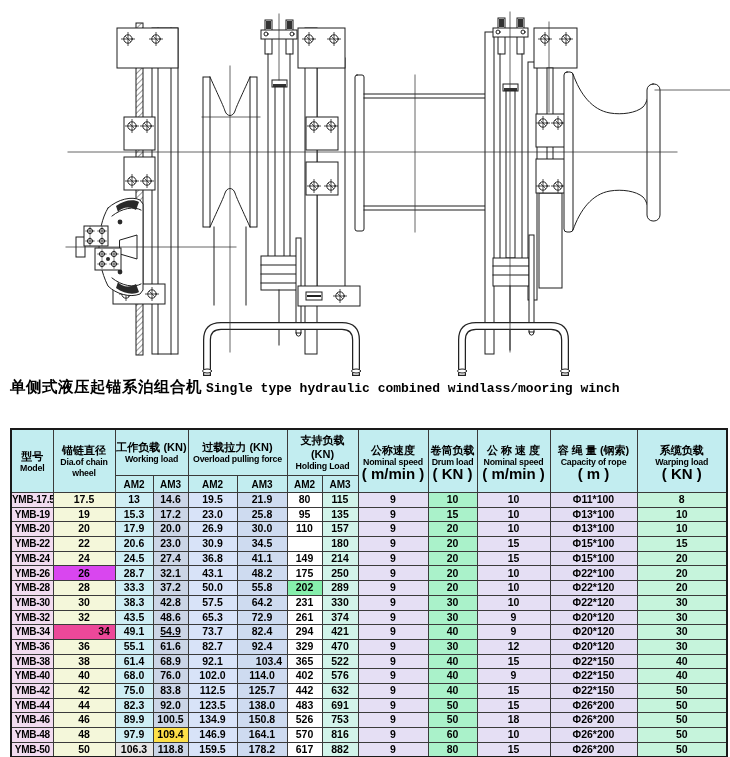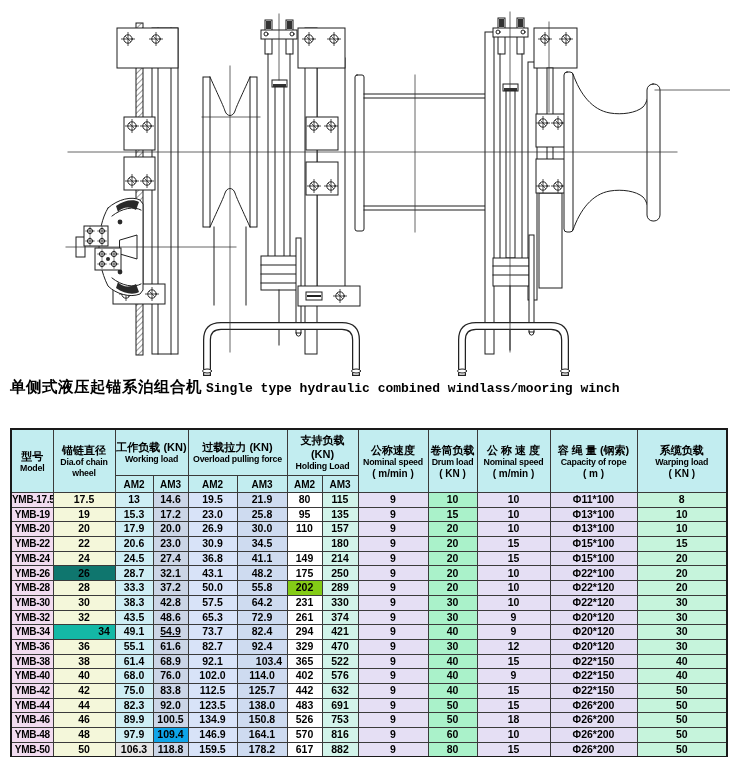--- a/index.html
+++ b/index.html
@@ -15,7 +15,7 @@
   thead tr.sub-row th{height:16px;font-size:10px;font-weight:bold;}
   .hd-cn{font-size:11px;font-weight:bold;line-height:14px;}
   .hd-en{font-size:8.8px;font-weight:bold;line-height:11px;letter-spacing:-0.2px;}
-  .hd-unit{font-size:10px;font-weight:bold;line-height:11px;}
+  .hd-unit{font-size:15px;font-weight:bold;line-height:11px;}
   table.spec tbody td{font-size:10.5px;font-weight:bold;height:13.7px;line-height:13.5px;white-space:nowrap;}
   table.spec tbody td:first-child{font-size:10px;letter-spacing:-0.3px;}
 </style>

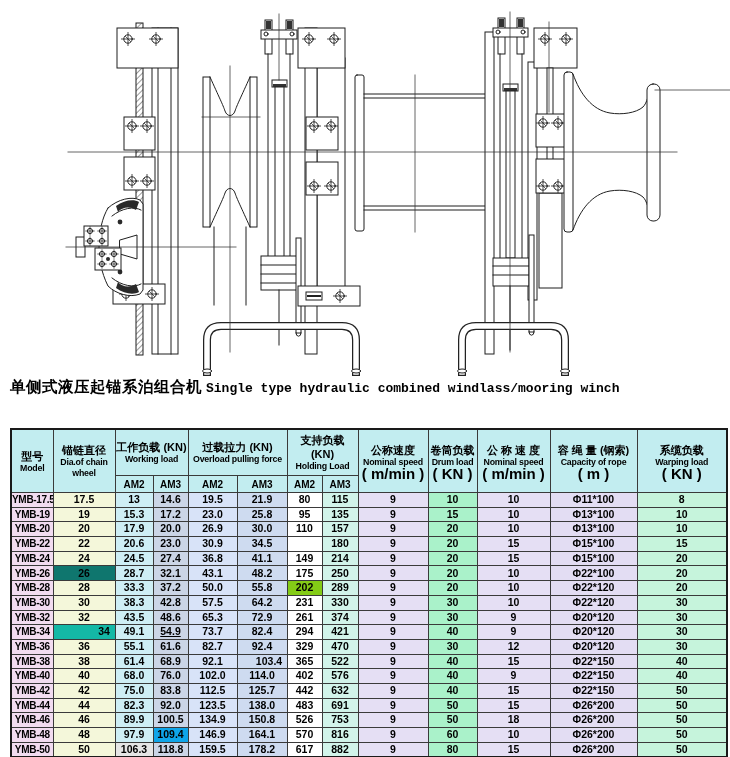--- a/index.html
+++ b/index.html
@@ -368,7 +368,7 @@
       </tr>
       <tr>
         <td style="background: rgb(242, 220, 240);">YMB-26</td>
-        <td style="background: #0f766e;">26</td>
+        <td style="background: #d946ef;">26</td>
         <td style="background: rgb(206, 238, 245);">28.7</td>
         <td style="background: rgb(203, 213, 230);">32.1</td>
         <td style="background: rgb(216, 227, 248);">43.1</td>

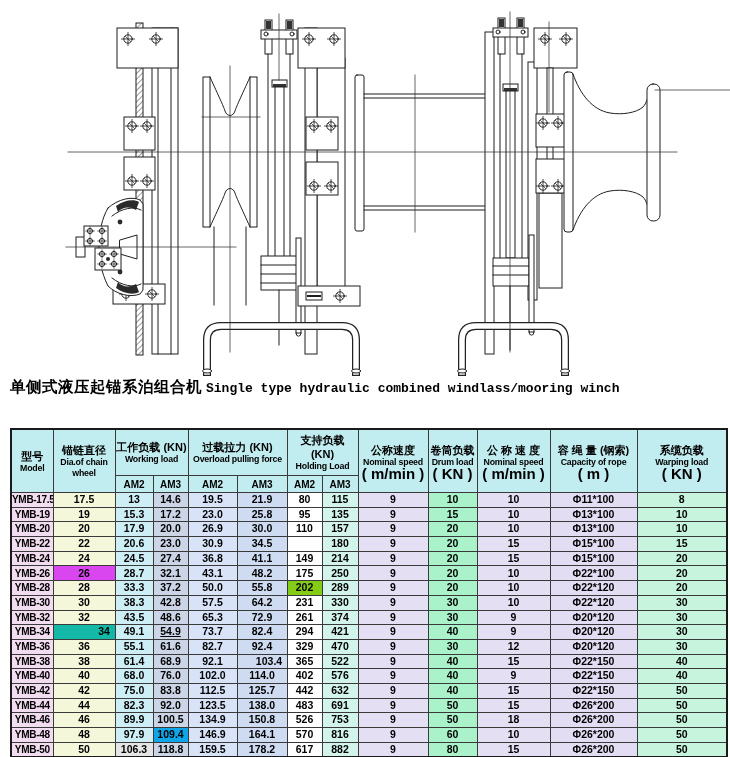--- a/index.html
+++ b/index.html
@@ -388,7 +388,7 @@
         <td style="background: rgb(203, 213, 230);">37.2</td>
         <td style="background: rgb(216, 227, 248);">50.0</td>
         <td style="background: rgb(206, 219, 240);">55.8</td>
-        <td style="background: #84cc16; margin-left: 8px;">202</td>
+        <td style="background: #86efac; margin-left: 8px;">202</td>
         <td style="background: rgb(210, 244, 234);">289</td>
         <td style="background: rgb(229, 223, 244);">9</td>
         <td style="background: rgb(170, 242, 202);">20</td>

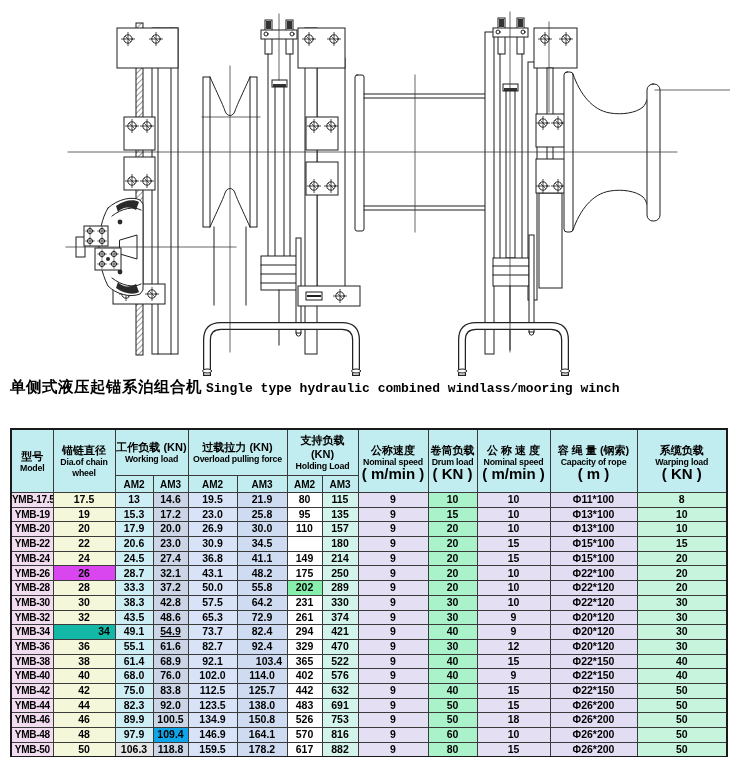--- a/index.html
+++ b/index.html
@@ -428,7 +428,7 @@
       </tr>
       <tr>
         <td style="background: rgb(242, 220, 240);">YMB-34</td>
-        <td style="background: #14b8a6; padding-left: 40px;">34</td>
+        <td style="background: #ec4899; padding-left: 40px;">34</td>
         <td style="background: rgb(206, 238, 245);">49.1</td>
         <td style="background: rgb(203, 213, 230); text-decoration: underline;">54.9</td>
         <td style="background: rgb(216, 227, 248);">73.7</td>

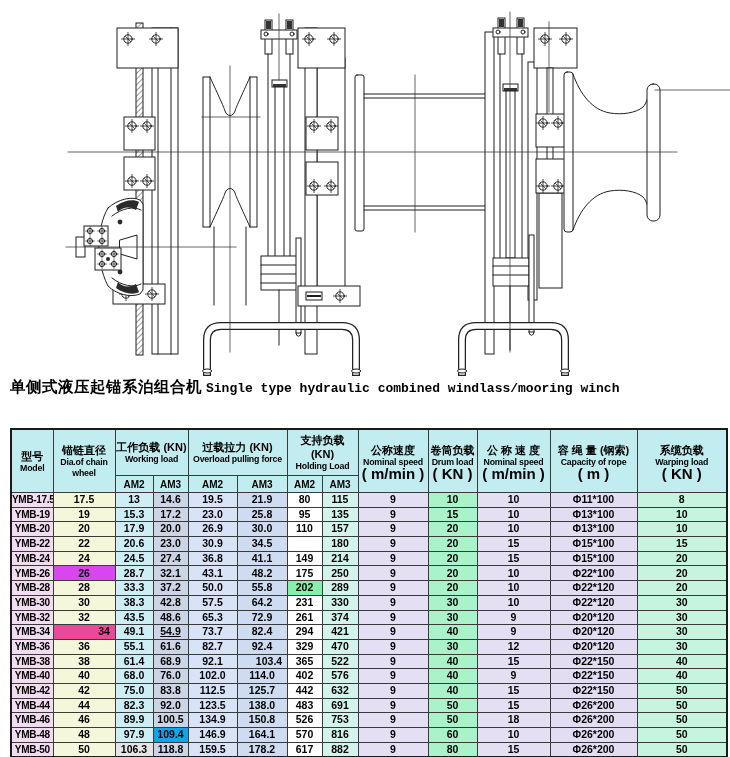--- a/index.html
+++ b/index.html
@@ -535,7 +535,7 @@
         <td style="background: rgb(242, 220, 240);">YMB-48</td>
         <td style="background: rgb(244, 247, 218);">48</td>
         <td style="background: rgb(206, 238, 245);">97.9</td>
-        <td style="background: #0ea5e9;">109.4</td>
+        <td style="background: #fde047;">109.4</td>
         <td style="background: rgb(216, 227, 248);">146.9</td>
         <td style="background: rgb(206, 219, 240);">164.1</td>
         <td style="background: rgb(255, 255, 255);">570</td>

